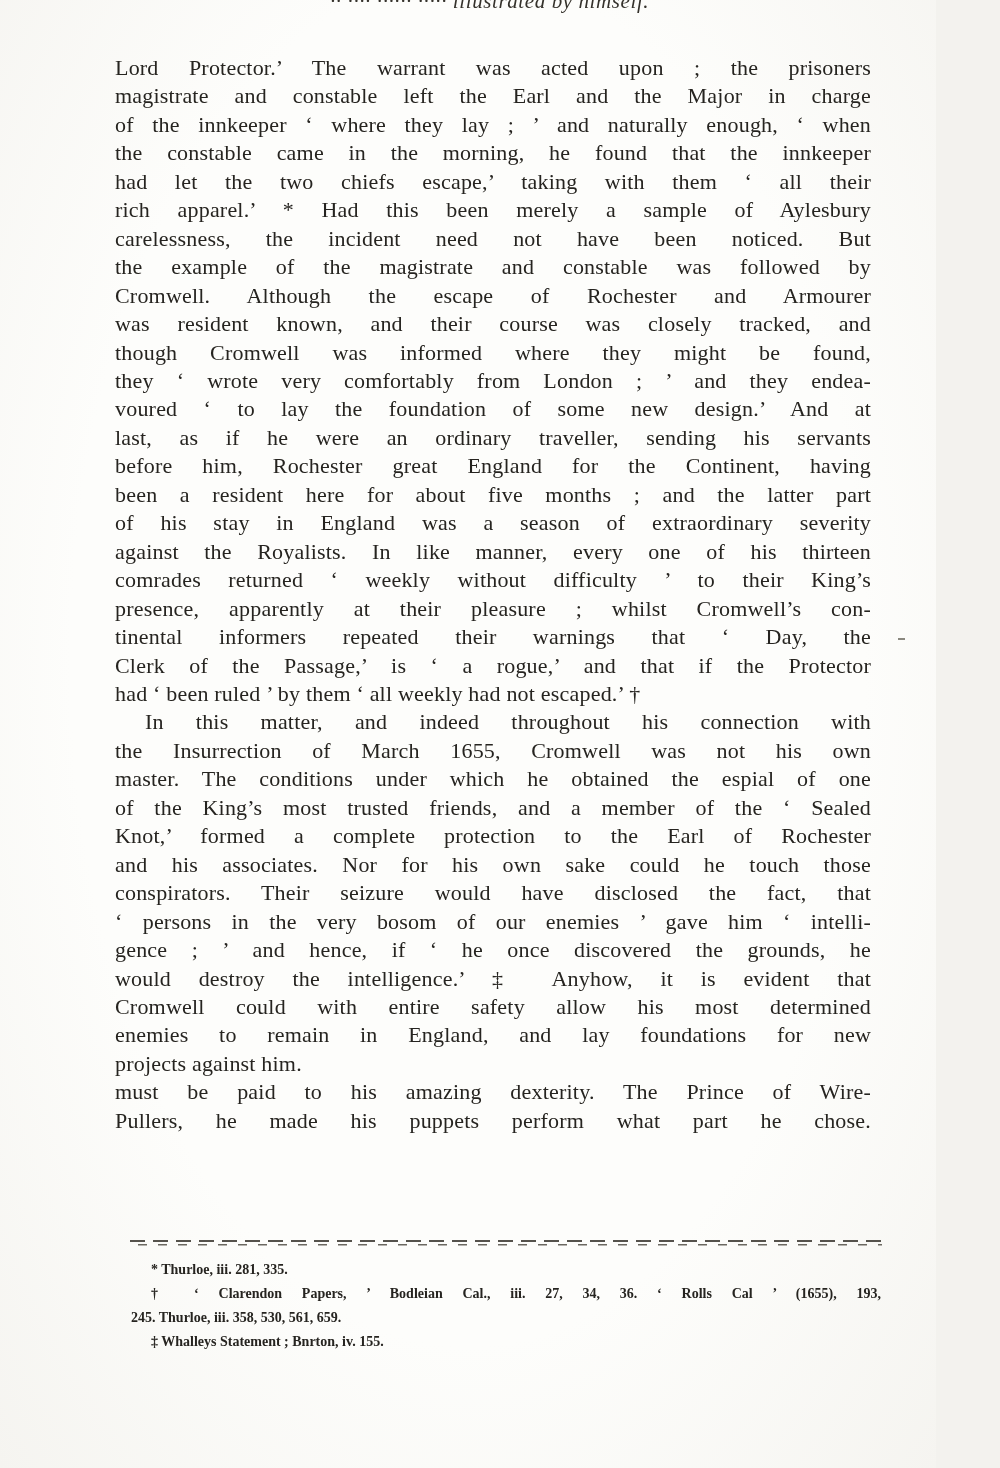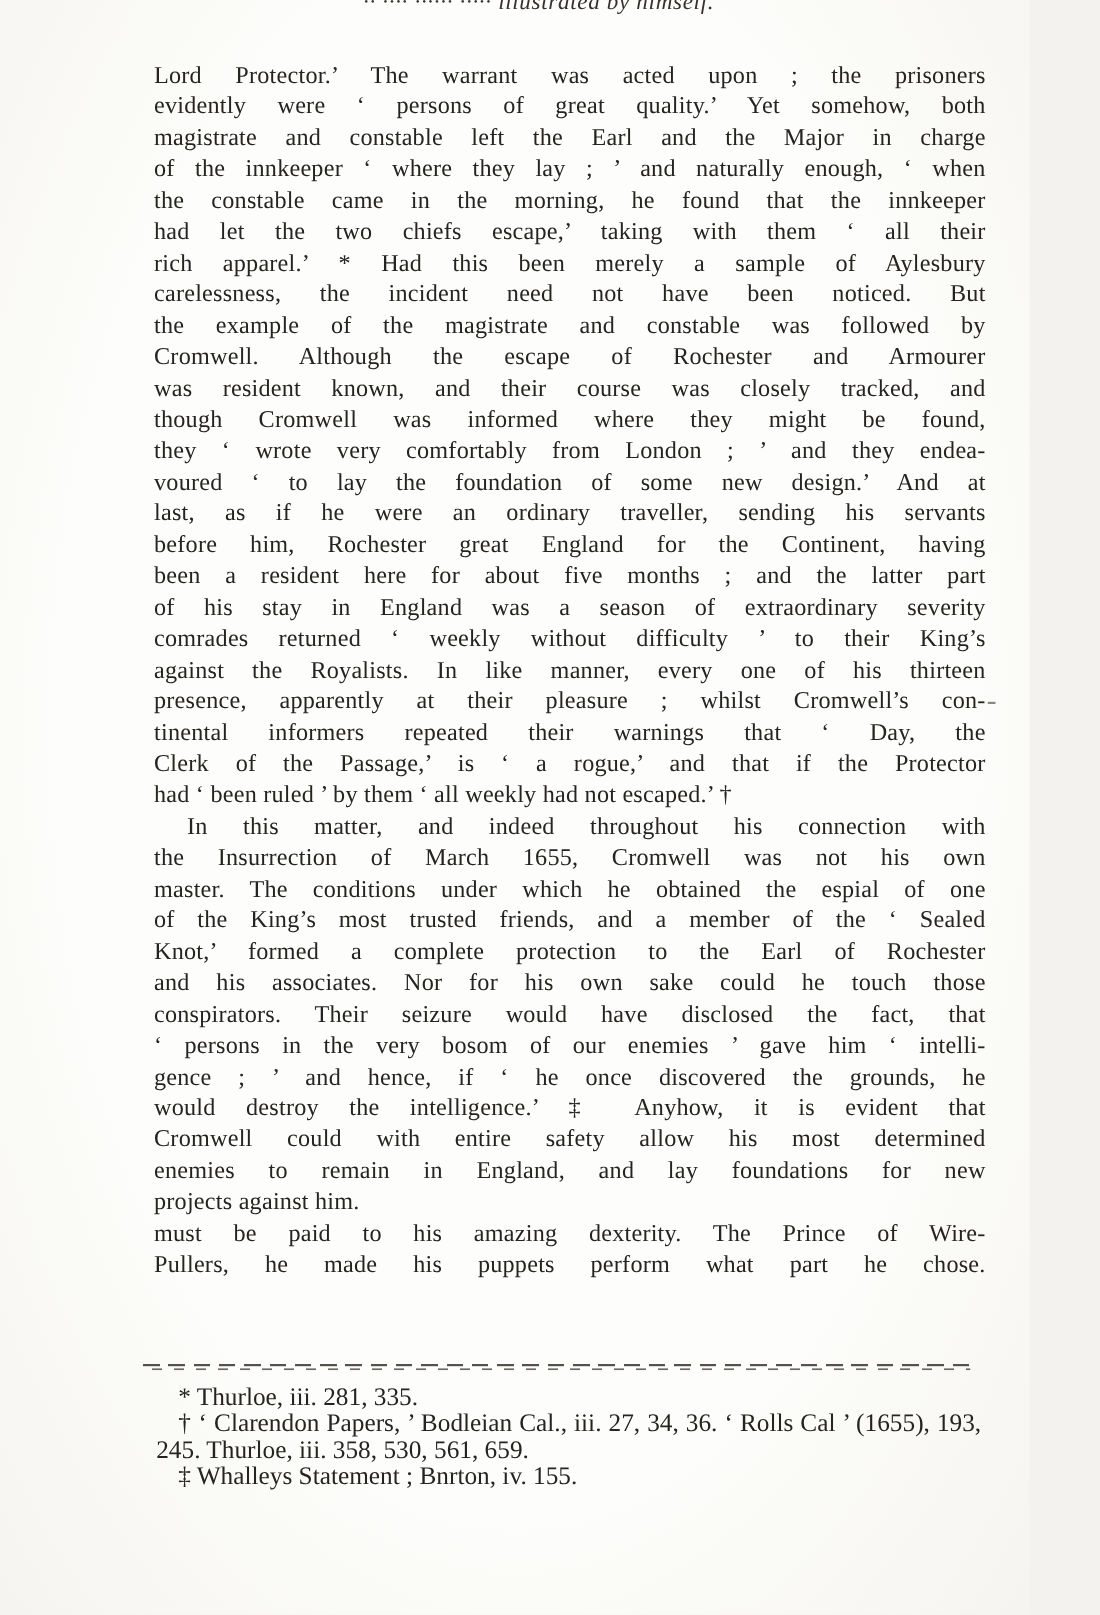--- a/index.html
+++ b/index.html
@@ -26,7 +26,7 @@
   }
   .body-text {
     position: absolute;
-    top: 54px; left: 140px; width: 756px;
+    top: 54px; left: 115px; width: 756px;
     font-size: 22px;
     line-height: 28.45px;
     letter-spacing: 0.2px;

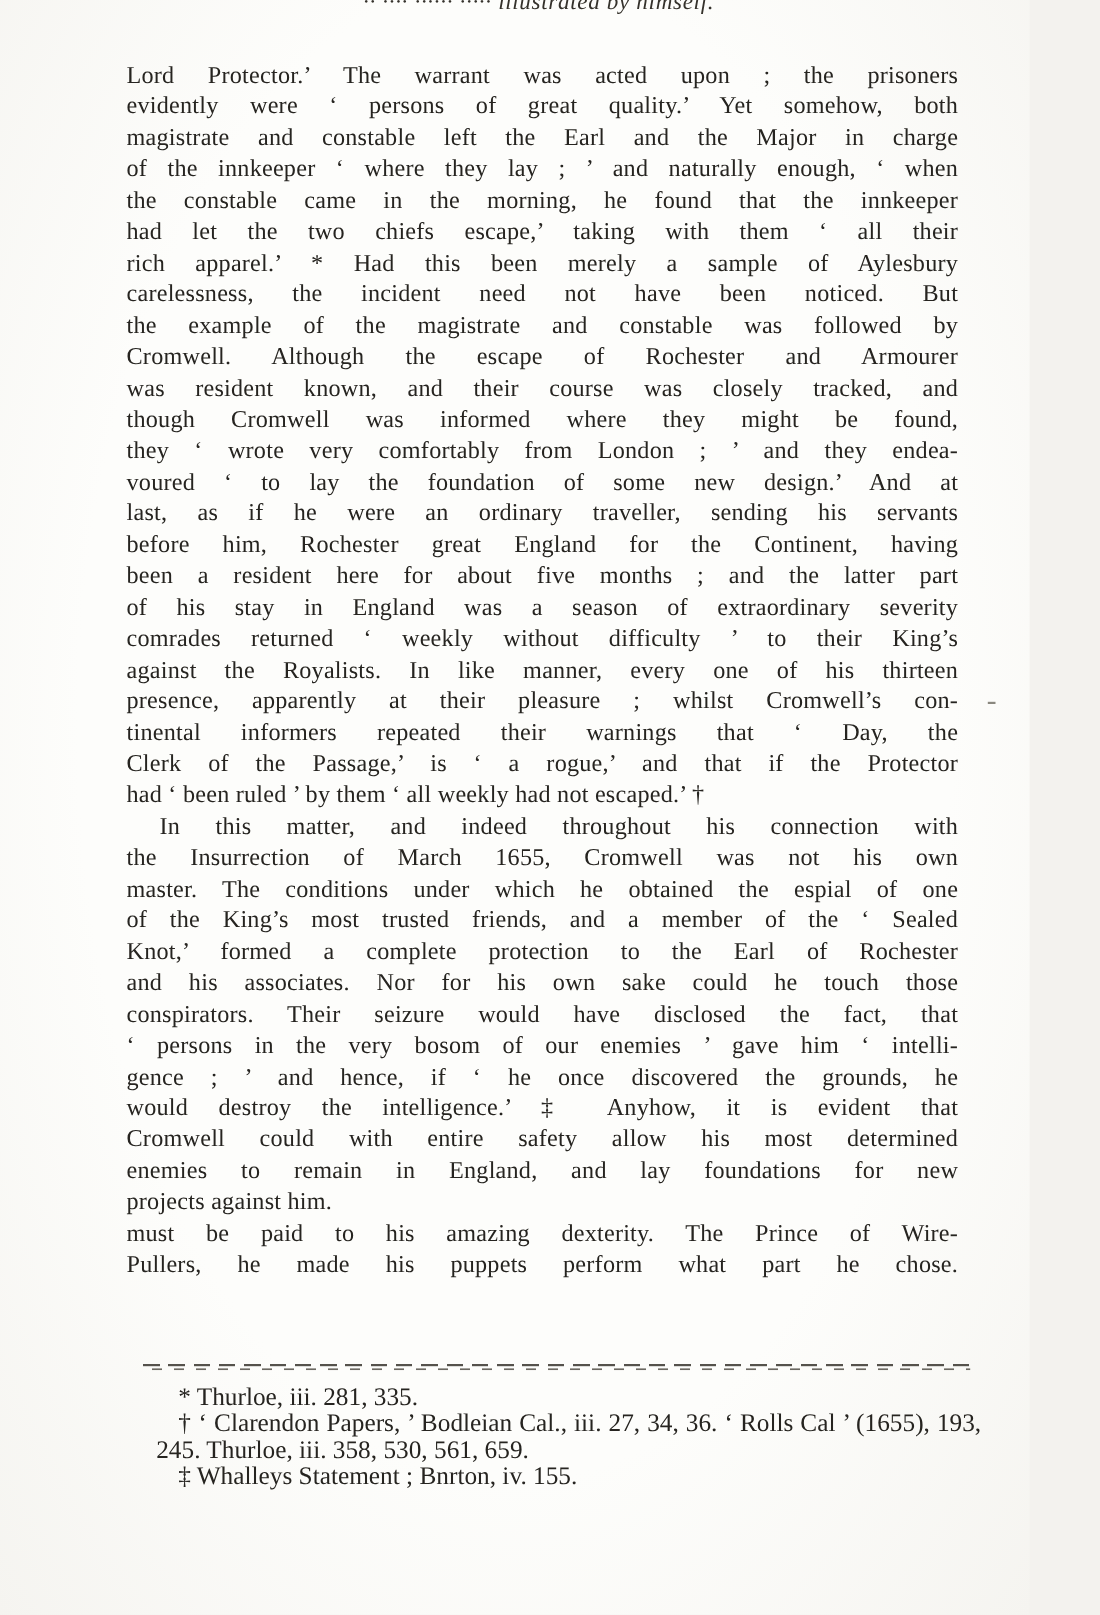--- a/index.html
+++ b/index.html
@@ -72,7 +72,6 @@
   <div class="body-text">
       <div class="para">
         <div class="line first">Lord Protector.’ The warrant was acted upon ; the prisoners</div>
-        <div class="line">evidently were ‘ persons of great quality.’ Yet somehow, both</div>
         <div class="line">magistrate and constable left the Earl and the Major in charge</div>
         <div class="line">of the innkeeper ‘ where they lay ; ’ and naturally enough, ‘ when</div>
         <div class="line">the constable came in the morning, he found that the innkeeper</div>

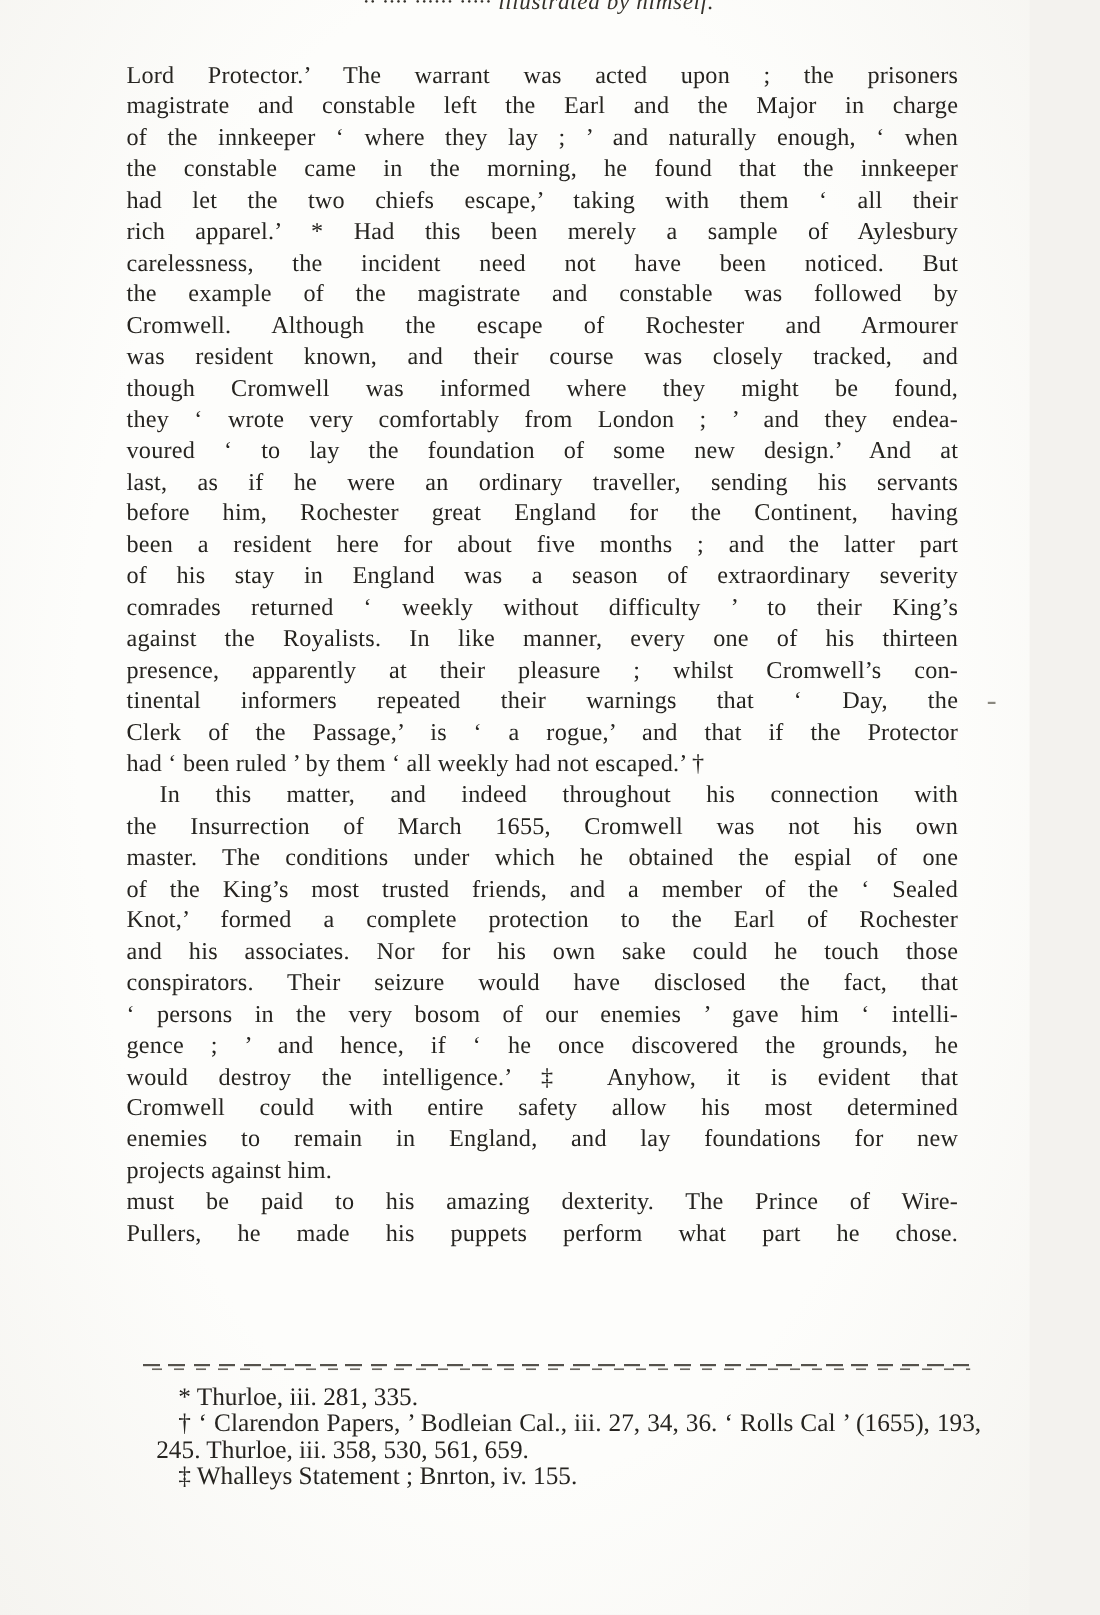--- a/index.html
+++ b/index.html
@@ -88,8 +88,8 @@
         <div class="line">before him, Rochester great England for the Continent, having</div>
         <div class="line">been a resident here for about five months ; and the latter part</div>
         <div class="line">of his stay in England was a season of extraordinary severity</div>
+        <div class="line">against the Royalists. In like manner, every one of his thirteen</div>
         <div class="line">comrades returned ‘ weekly without difficulty ’ to their King’s</div>
-        <div class="line">against the Royalists. In like manner, every one of his thirteen</div>
         <div class="line">presence, apparently at their pleasure ; whilst Cromwell’s con-</div>
         <div class="line">tinental informers repeated their warnings that ‘ Day, the</div>
         <div class="line">Clerk of the Passage,’ is ‘ a rogue,’ and that if the Protector</div>

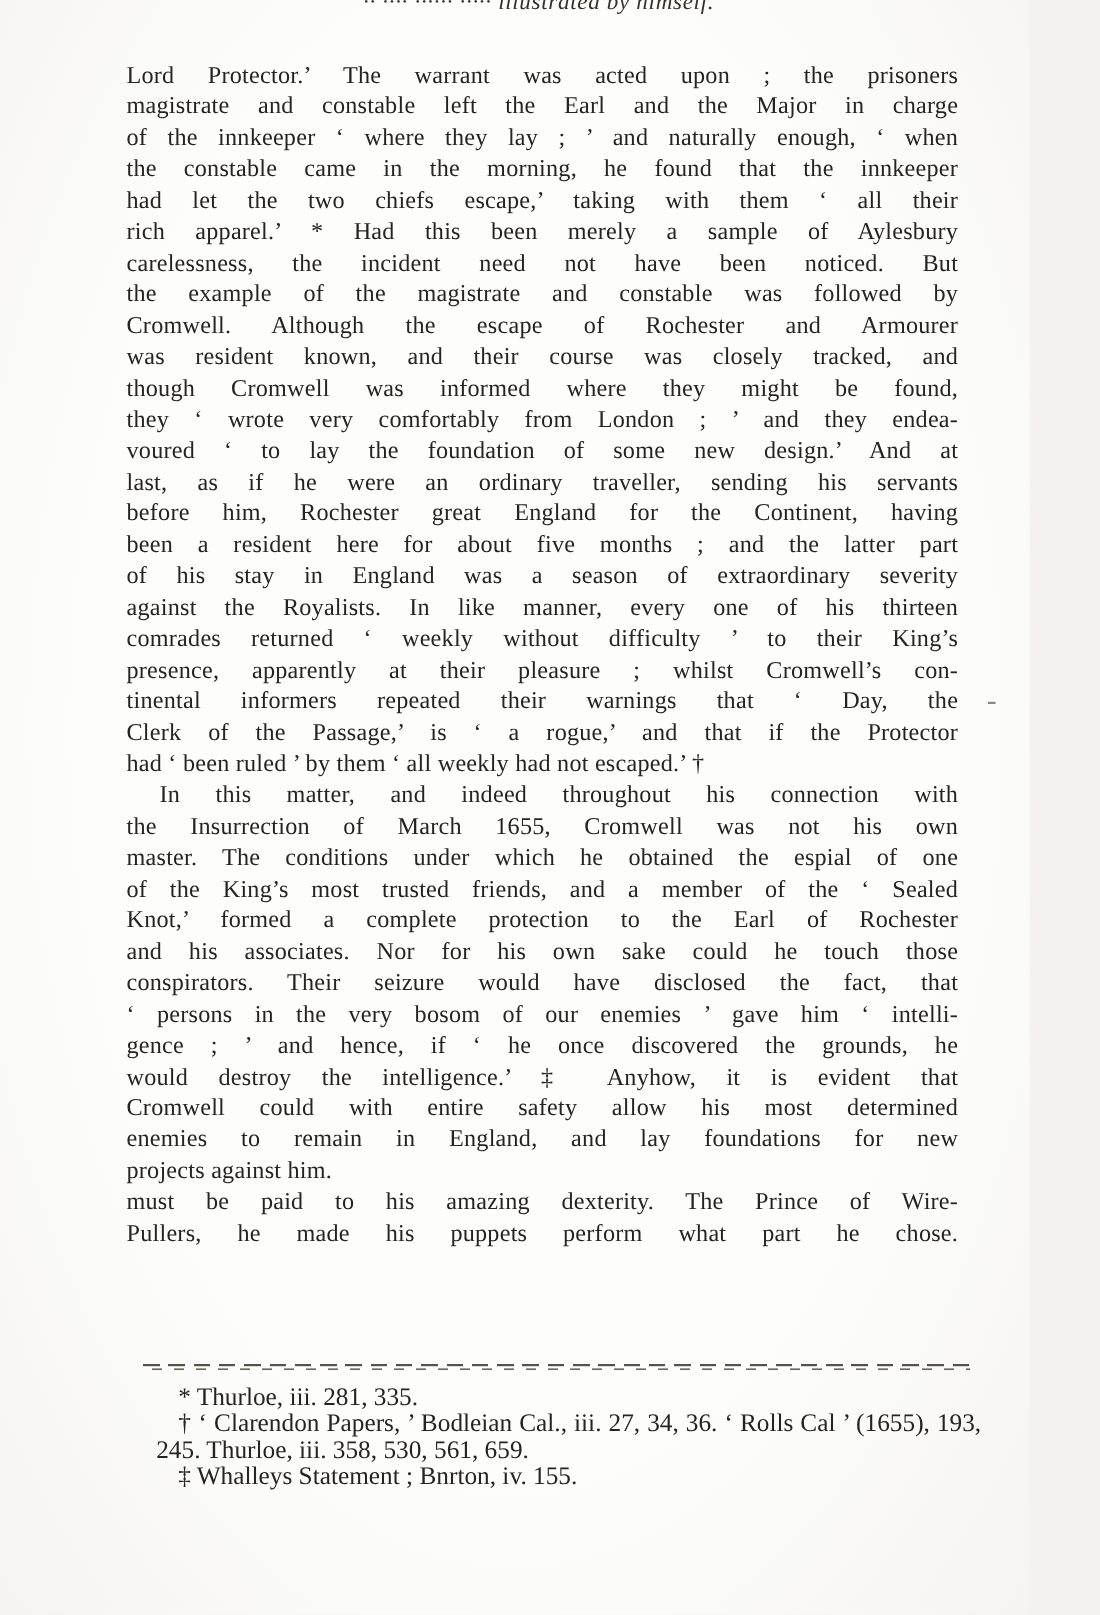--- a/index.html
+++ b/index.html
@@ -54,9 +54,10 @@
   }
   .footnotes {
     position: absolute;
-    top: 1258px; left: 142px; width: 750px;
-    font-size: 23px;
+    top: 1258px; left: 131px; width: 750px;
+    font-size: 14px;
     line-height: 24px;
+    font-weight: bold;
   }
   .footnote .line.first { text-indent: 20px; }
   .scan-artifact { position: absolute; background: #8a887f; }

